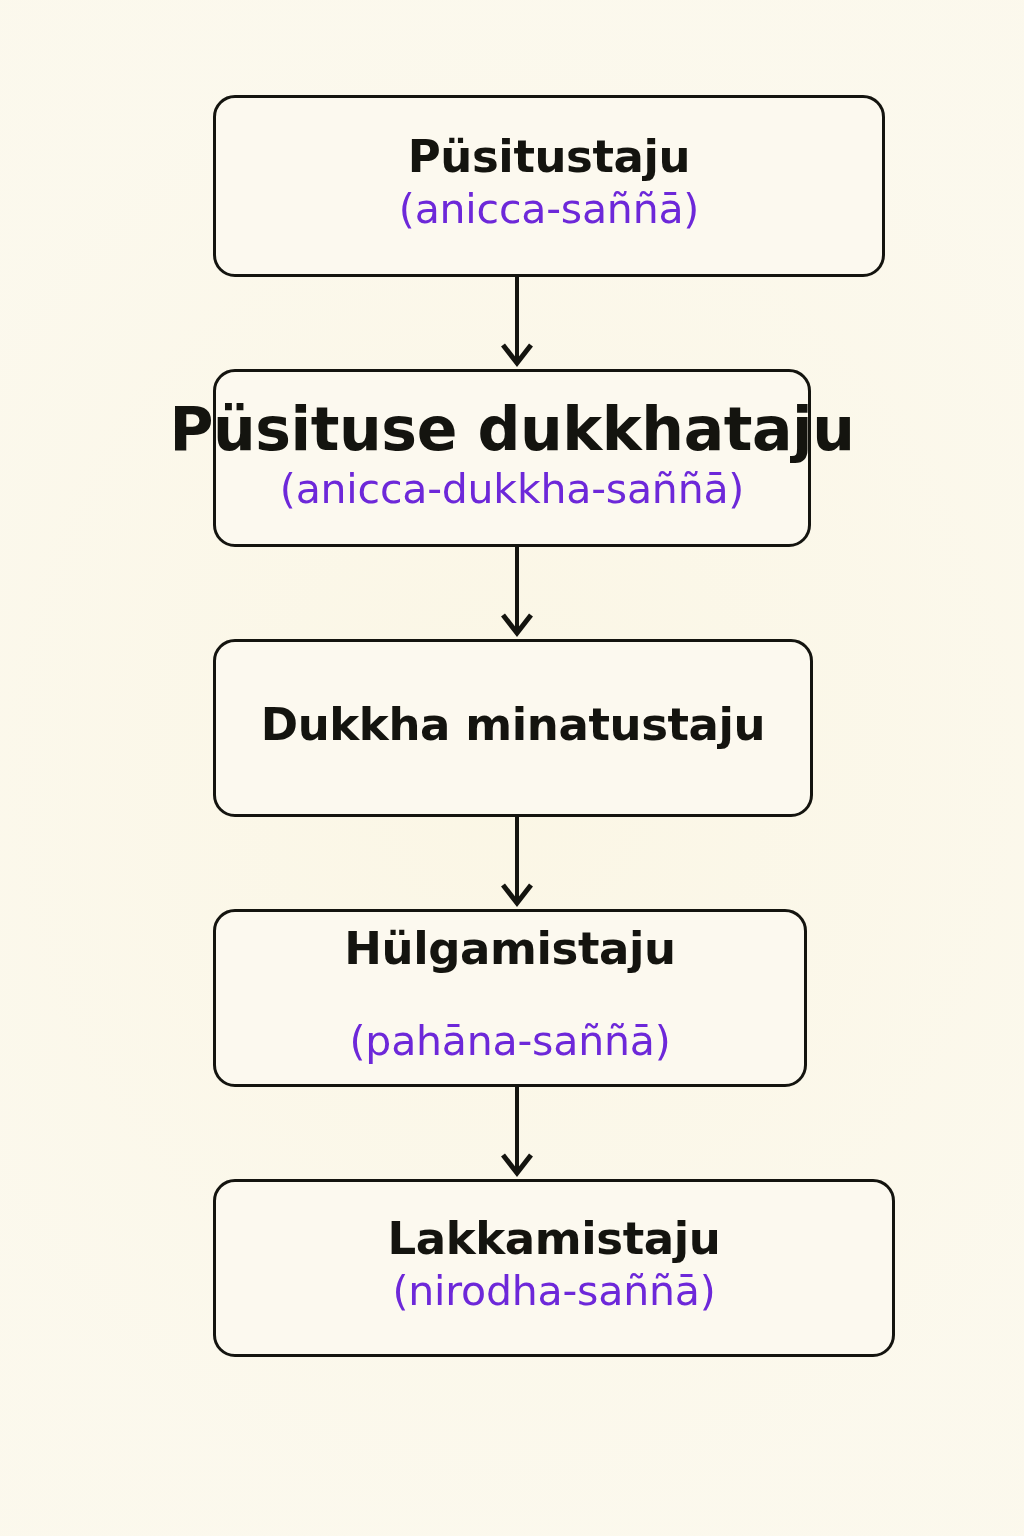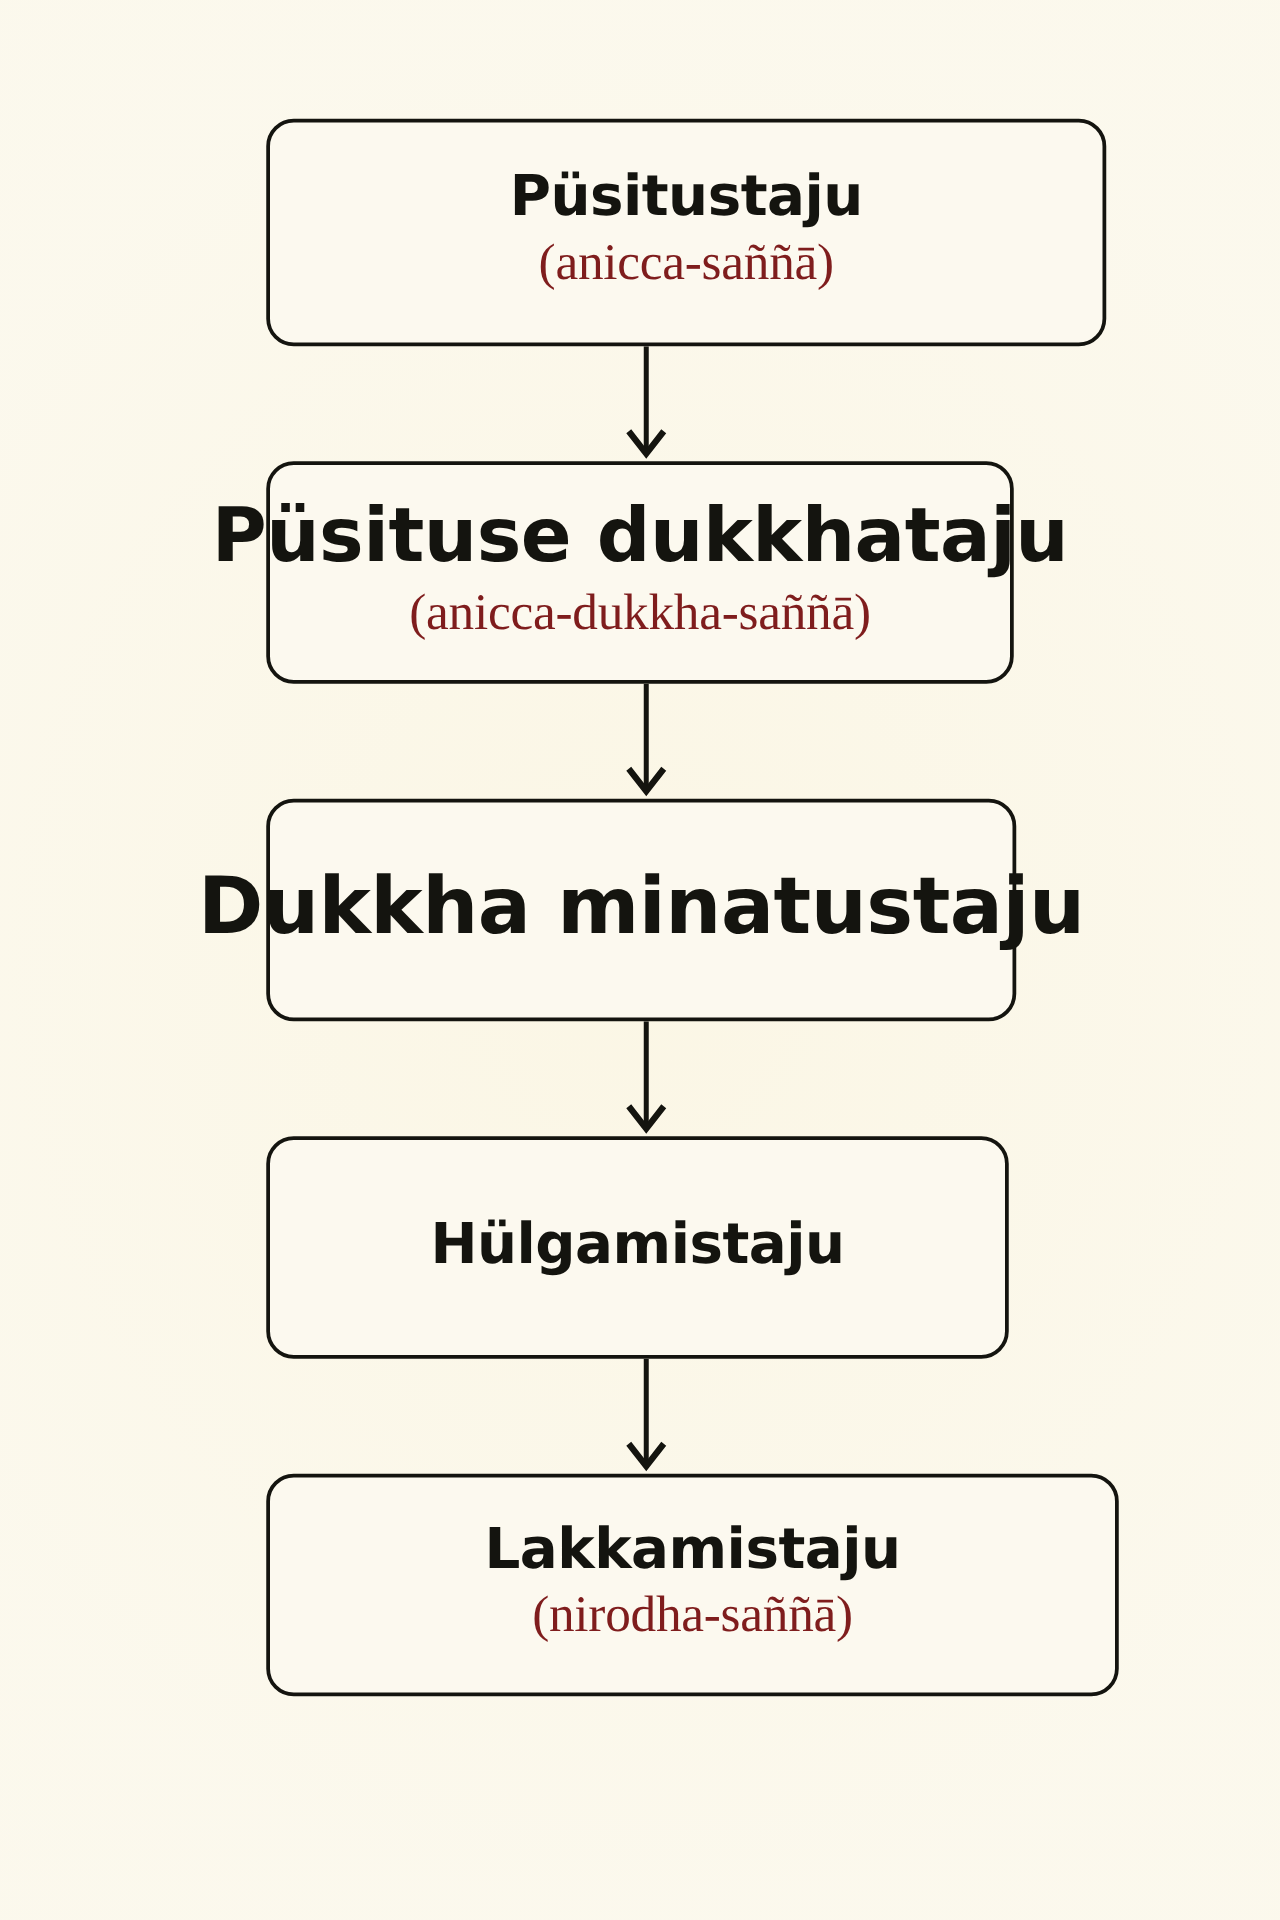--- a/index.html
+++ b/index.html
@@ -60,11 +60,10 @@
     font-weight: 400;
     font-size: 41px;
     line-height: 1.2;
-    color: #7f1d1d;
+    color: #6d28d9;
     letter-spacing: -0.2px;
     white-space: nowrap;
     margin-top: 2px;
-    font-family: Liberation Serif, serif;
   }
 
   

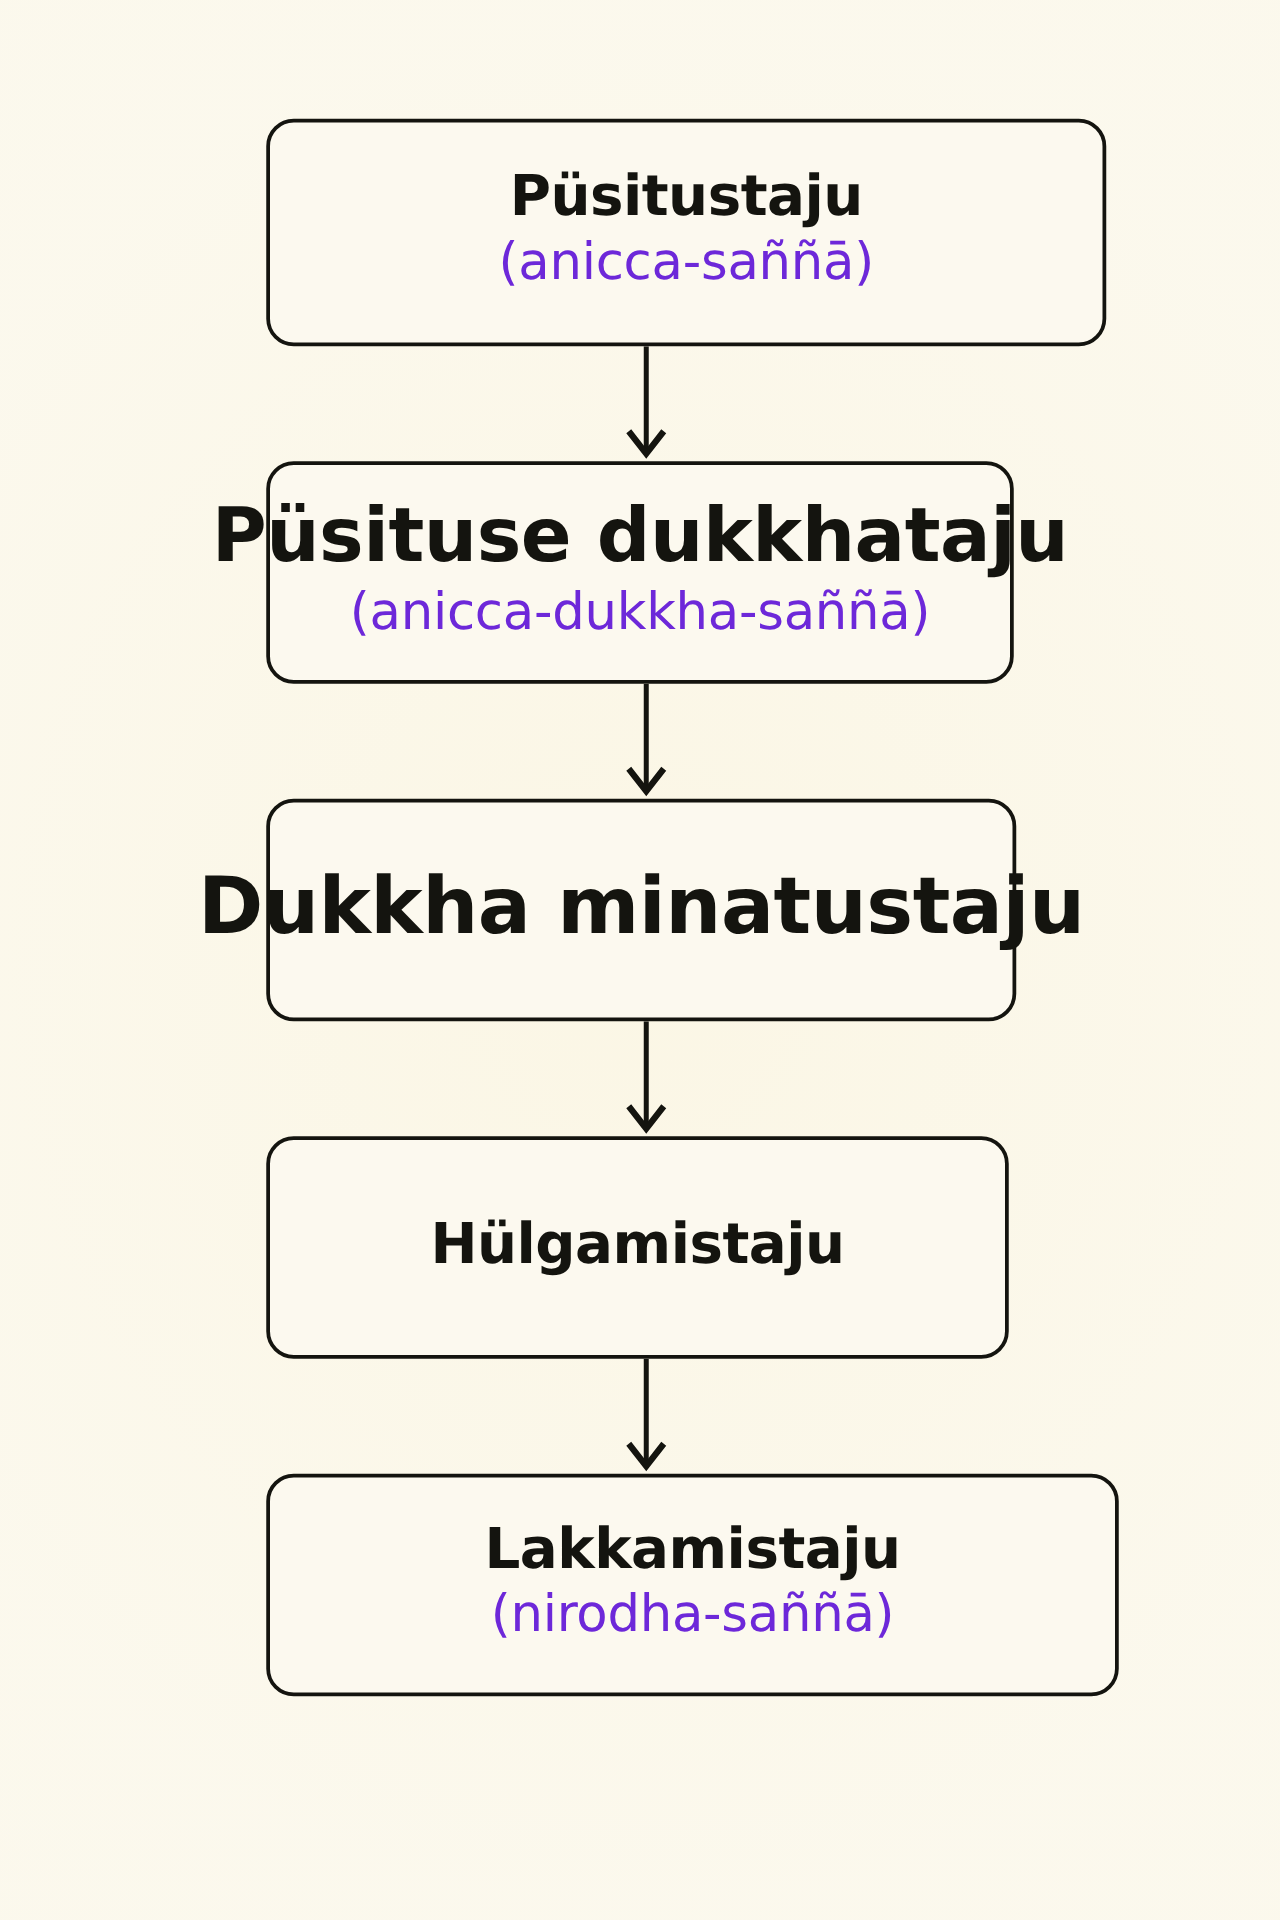--- a/index.html
+++ b/index.html
@@ -74,7 +74,7 @@
   .node.n5 { width: 682px; height: 178px; align-items: center; }
 
   .node.n2 .title { font-size: 60px; }
-  .node.n3 .title { font-size: 63px; }
+  .node.n3 .title { font-size: 45px; }
 
   .connector {
     position: relative;

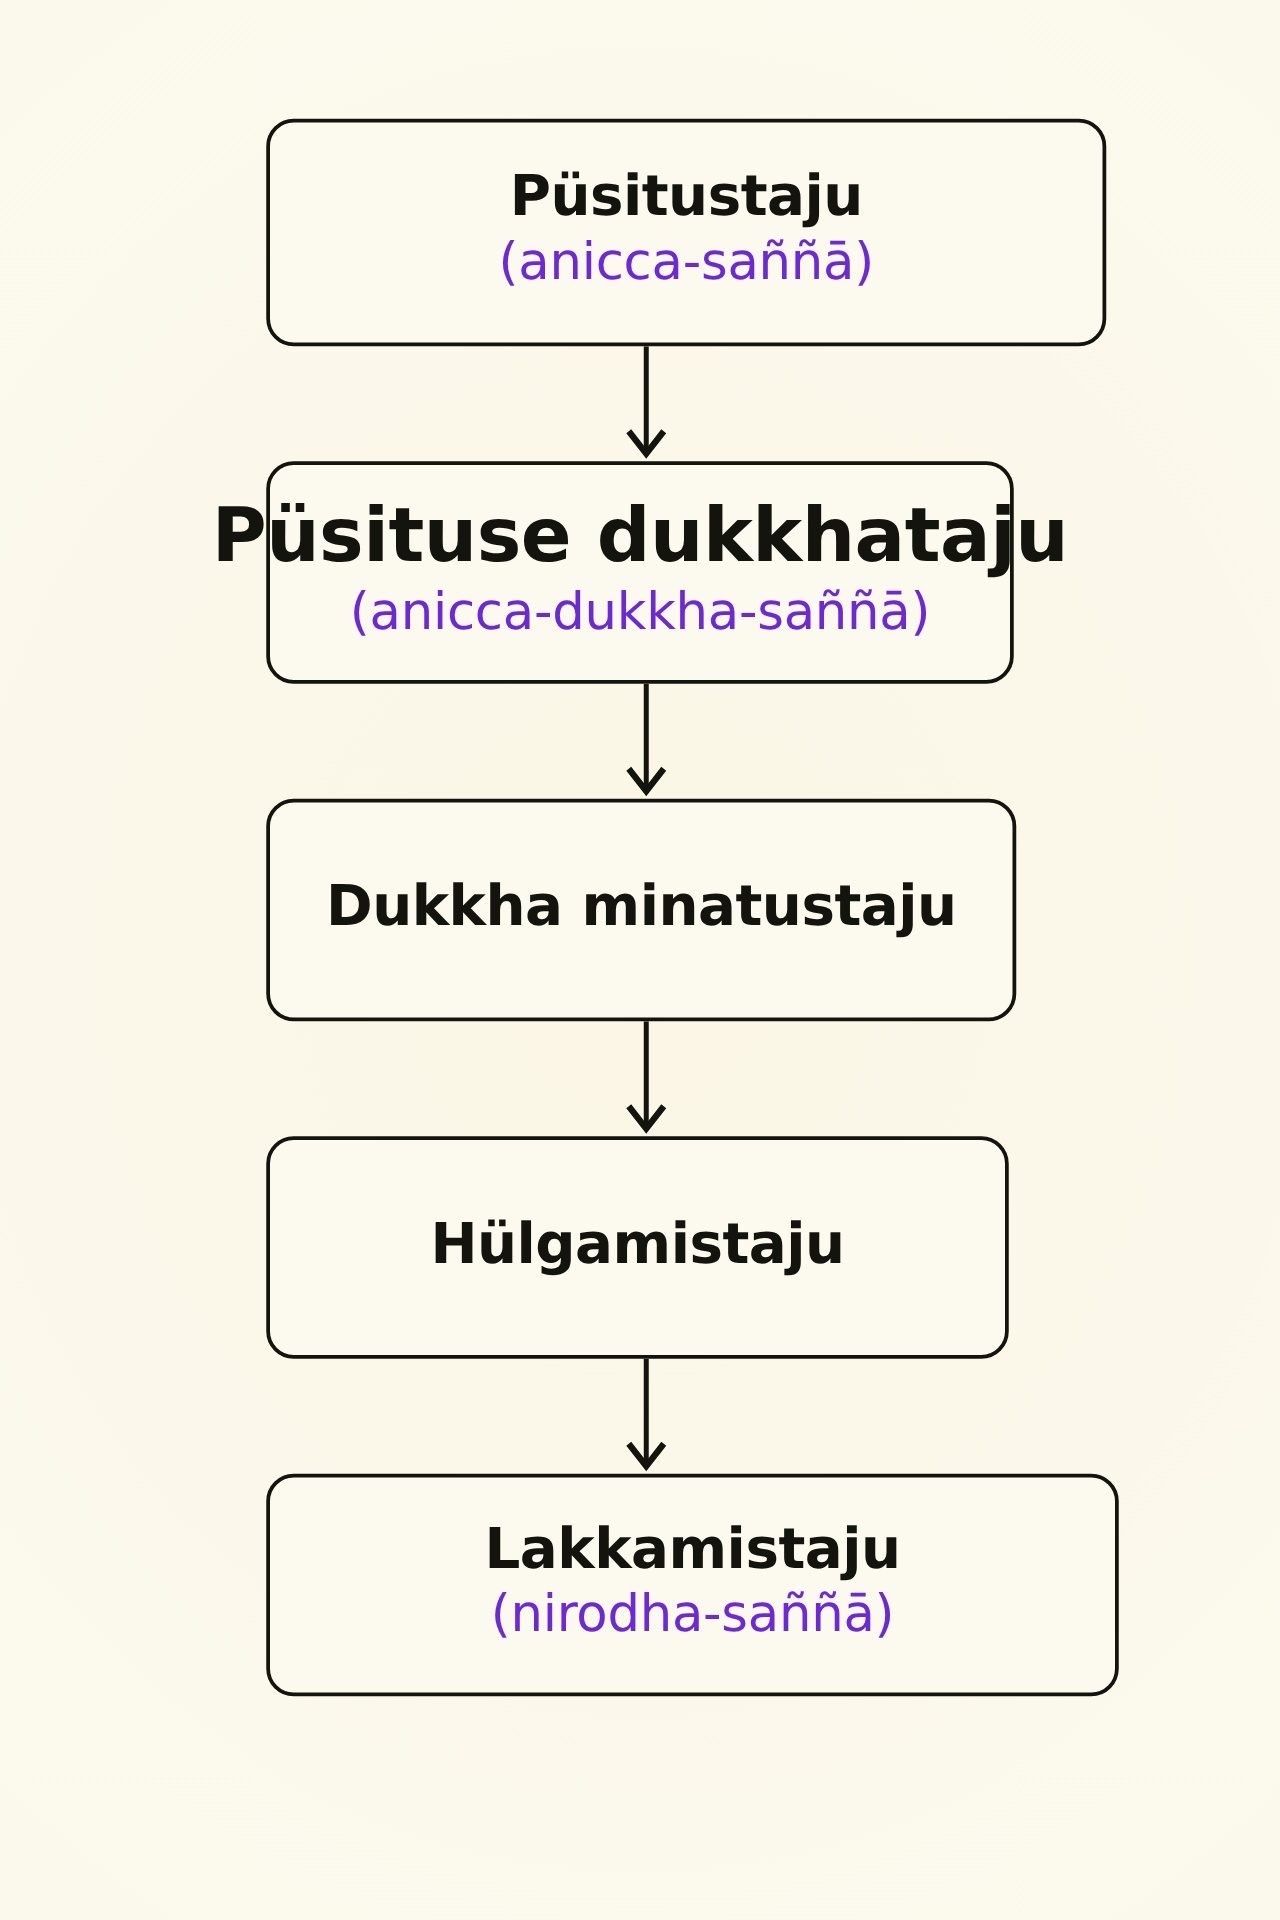--- a/index.html
+++ b/index.html
@@ -146,6 +146,7 @@
 
     <div class="node n4">
       <div class="title">Hülgamistaju</div>
+      <div class="pali">(pahāna-saññā)</div>
     </div>
 
     <div class="connector">

